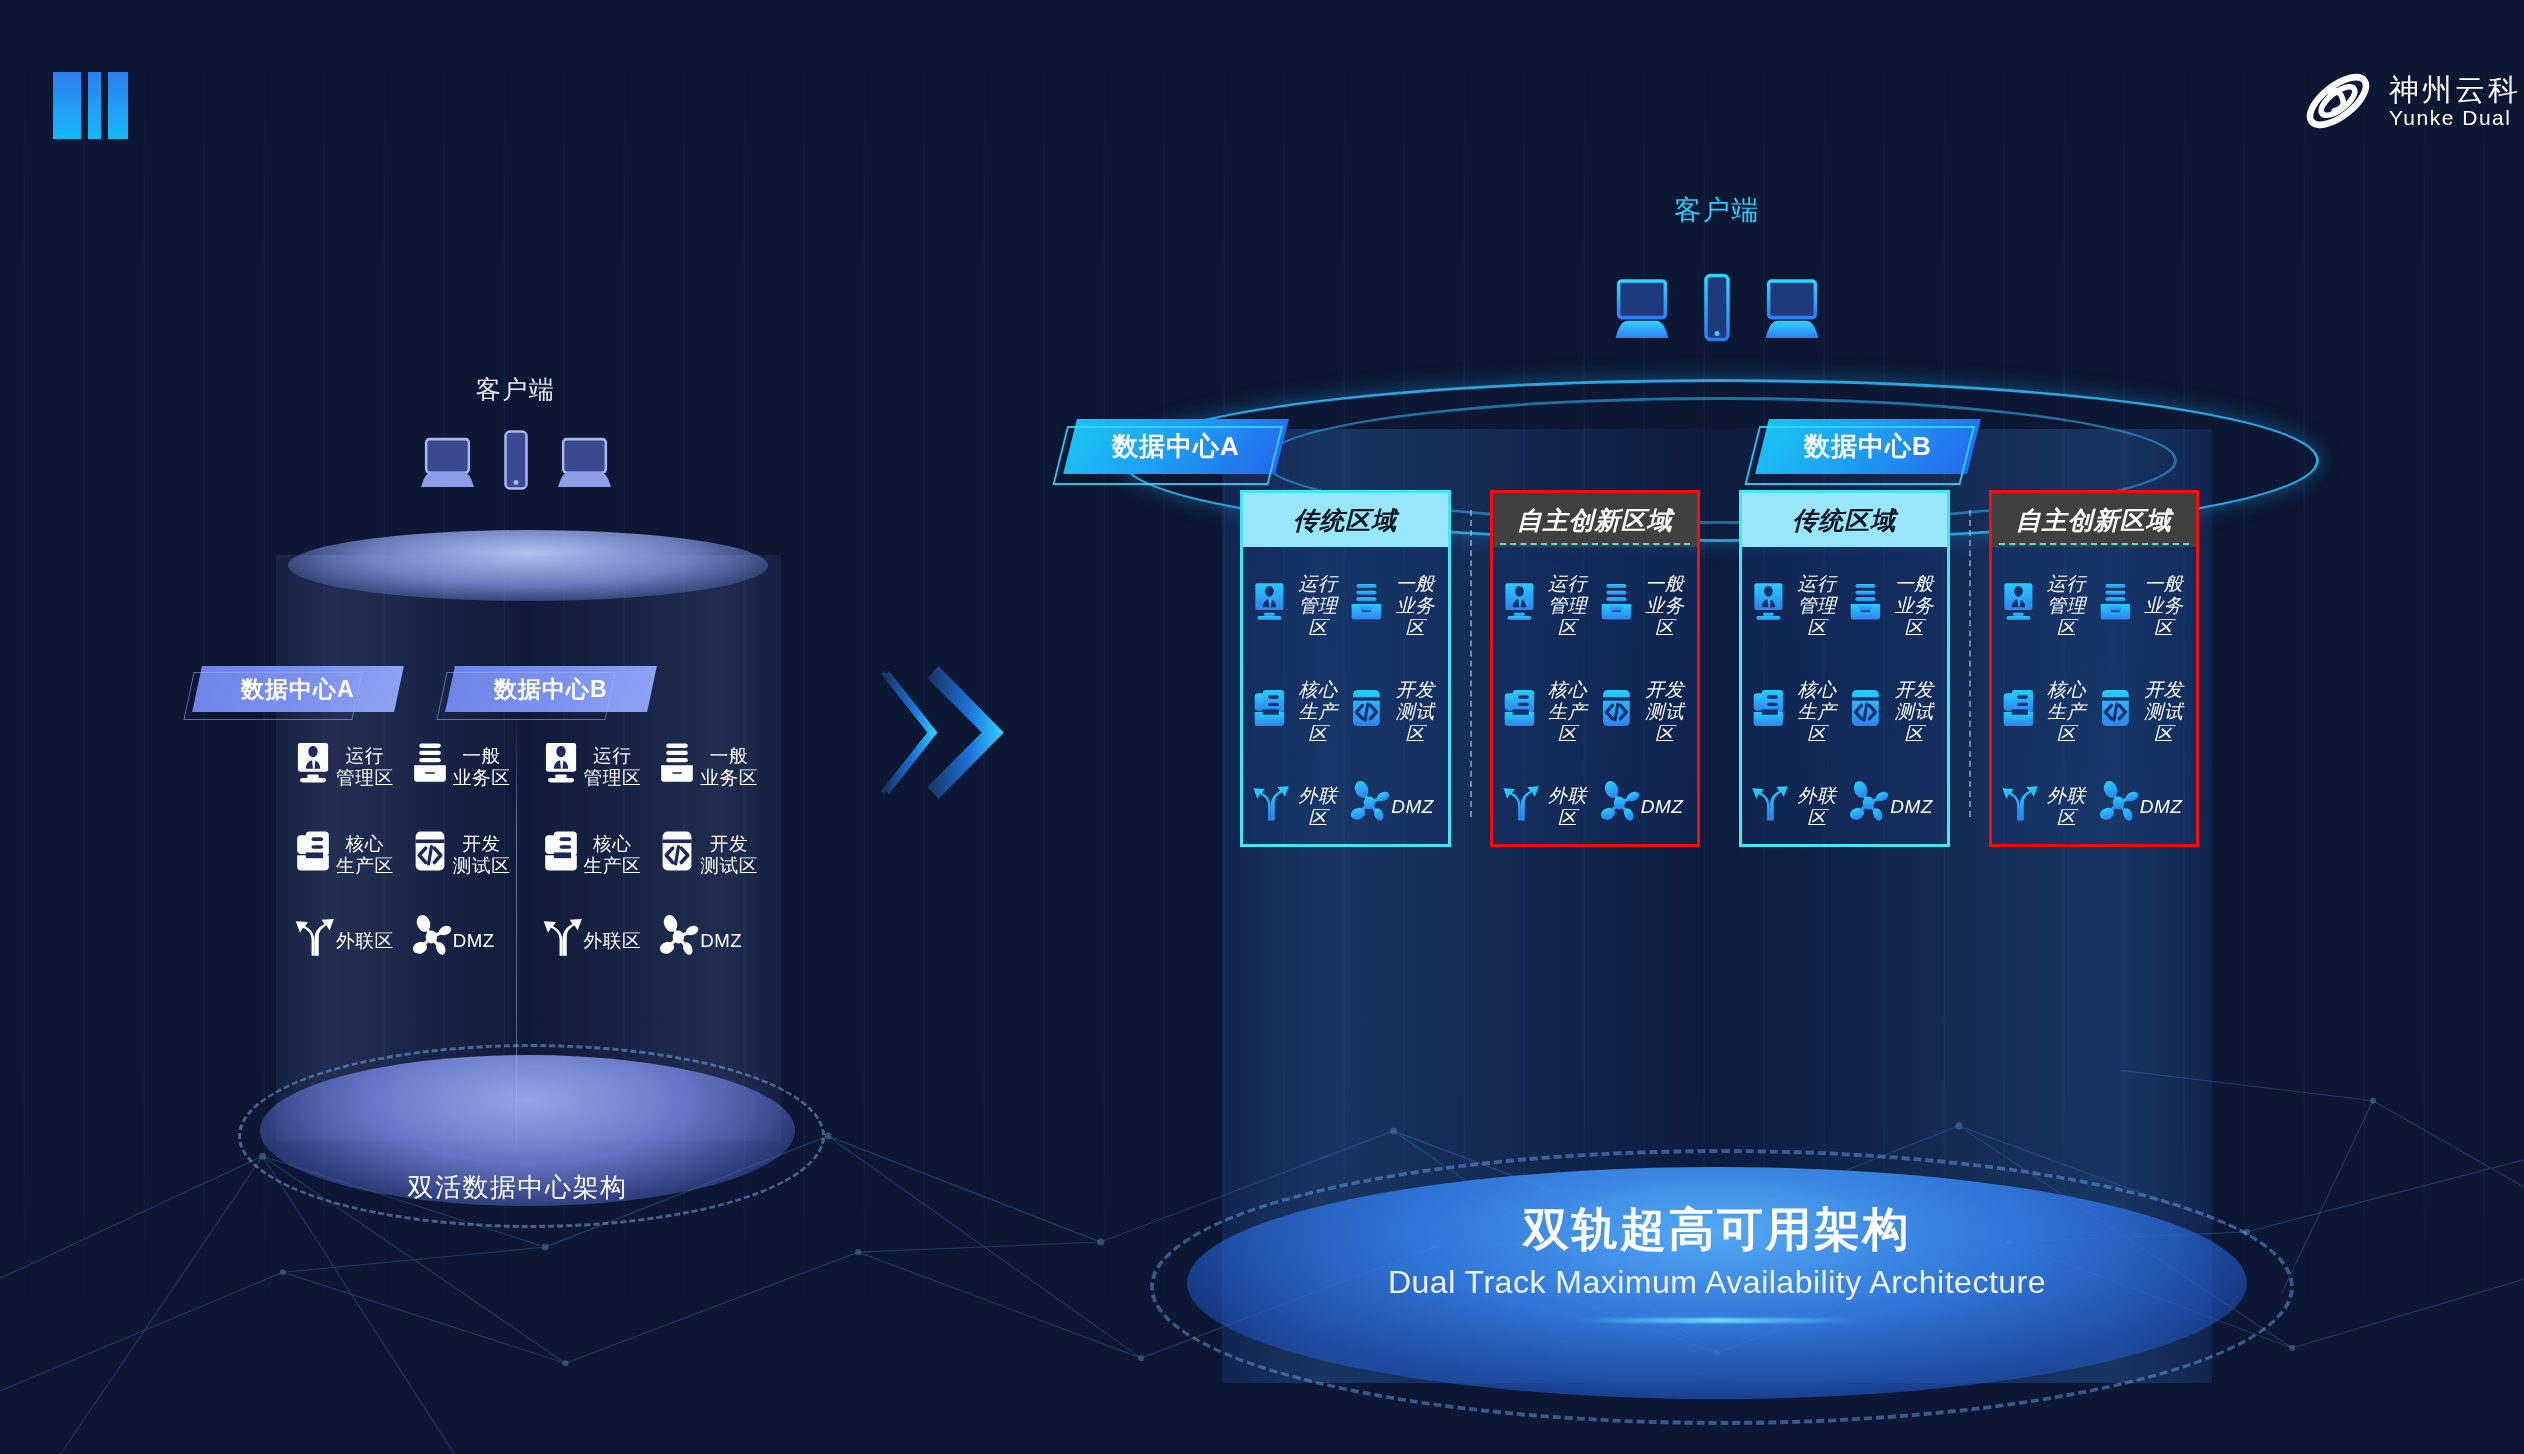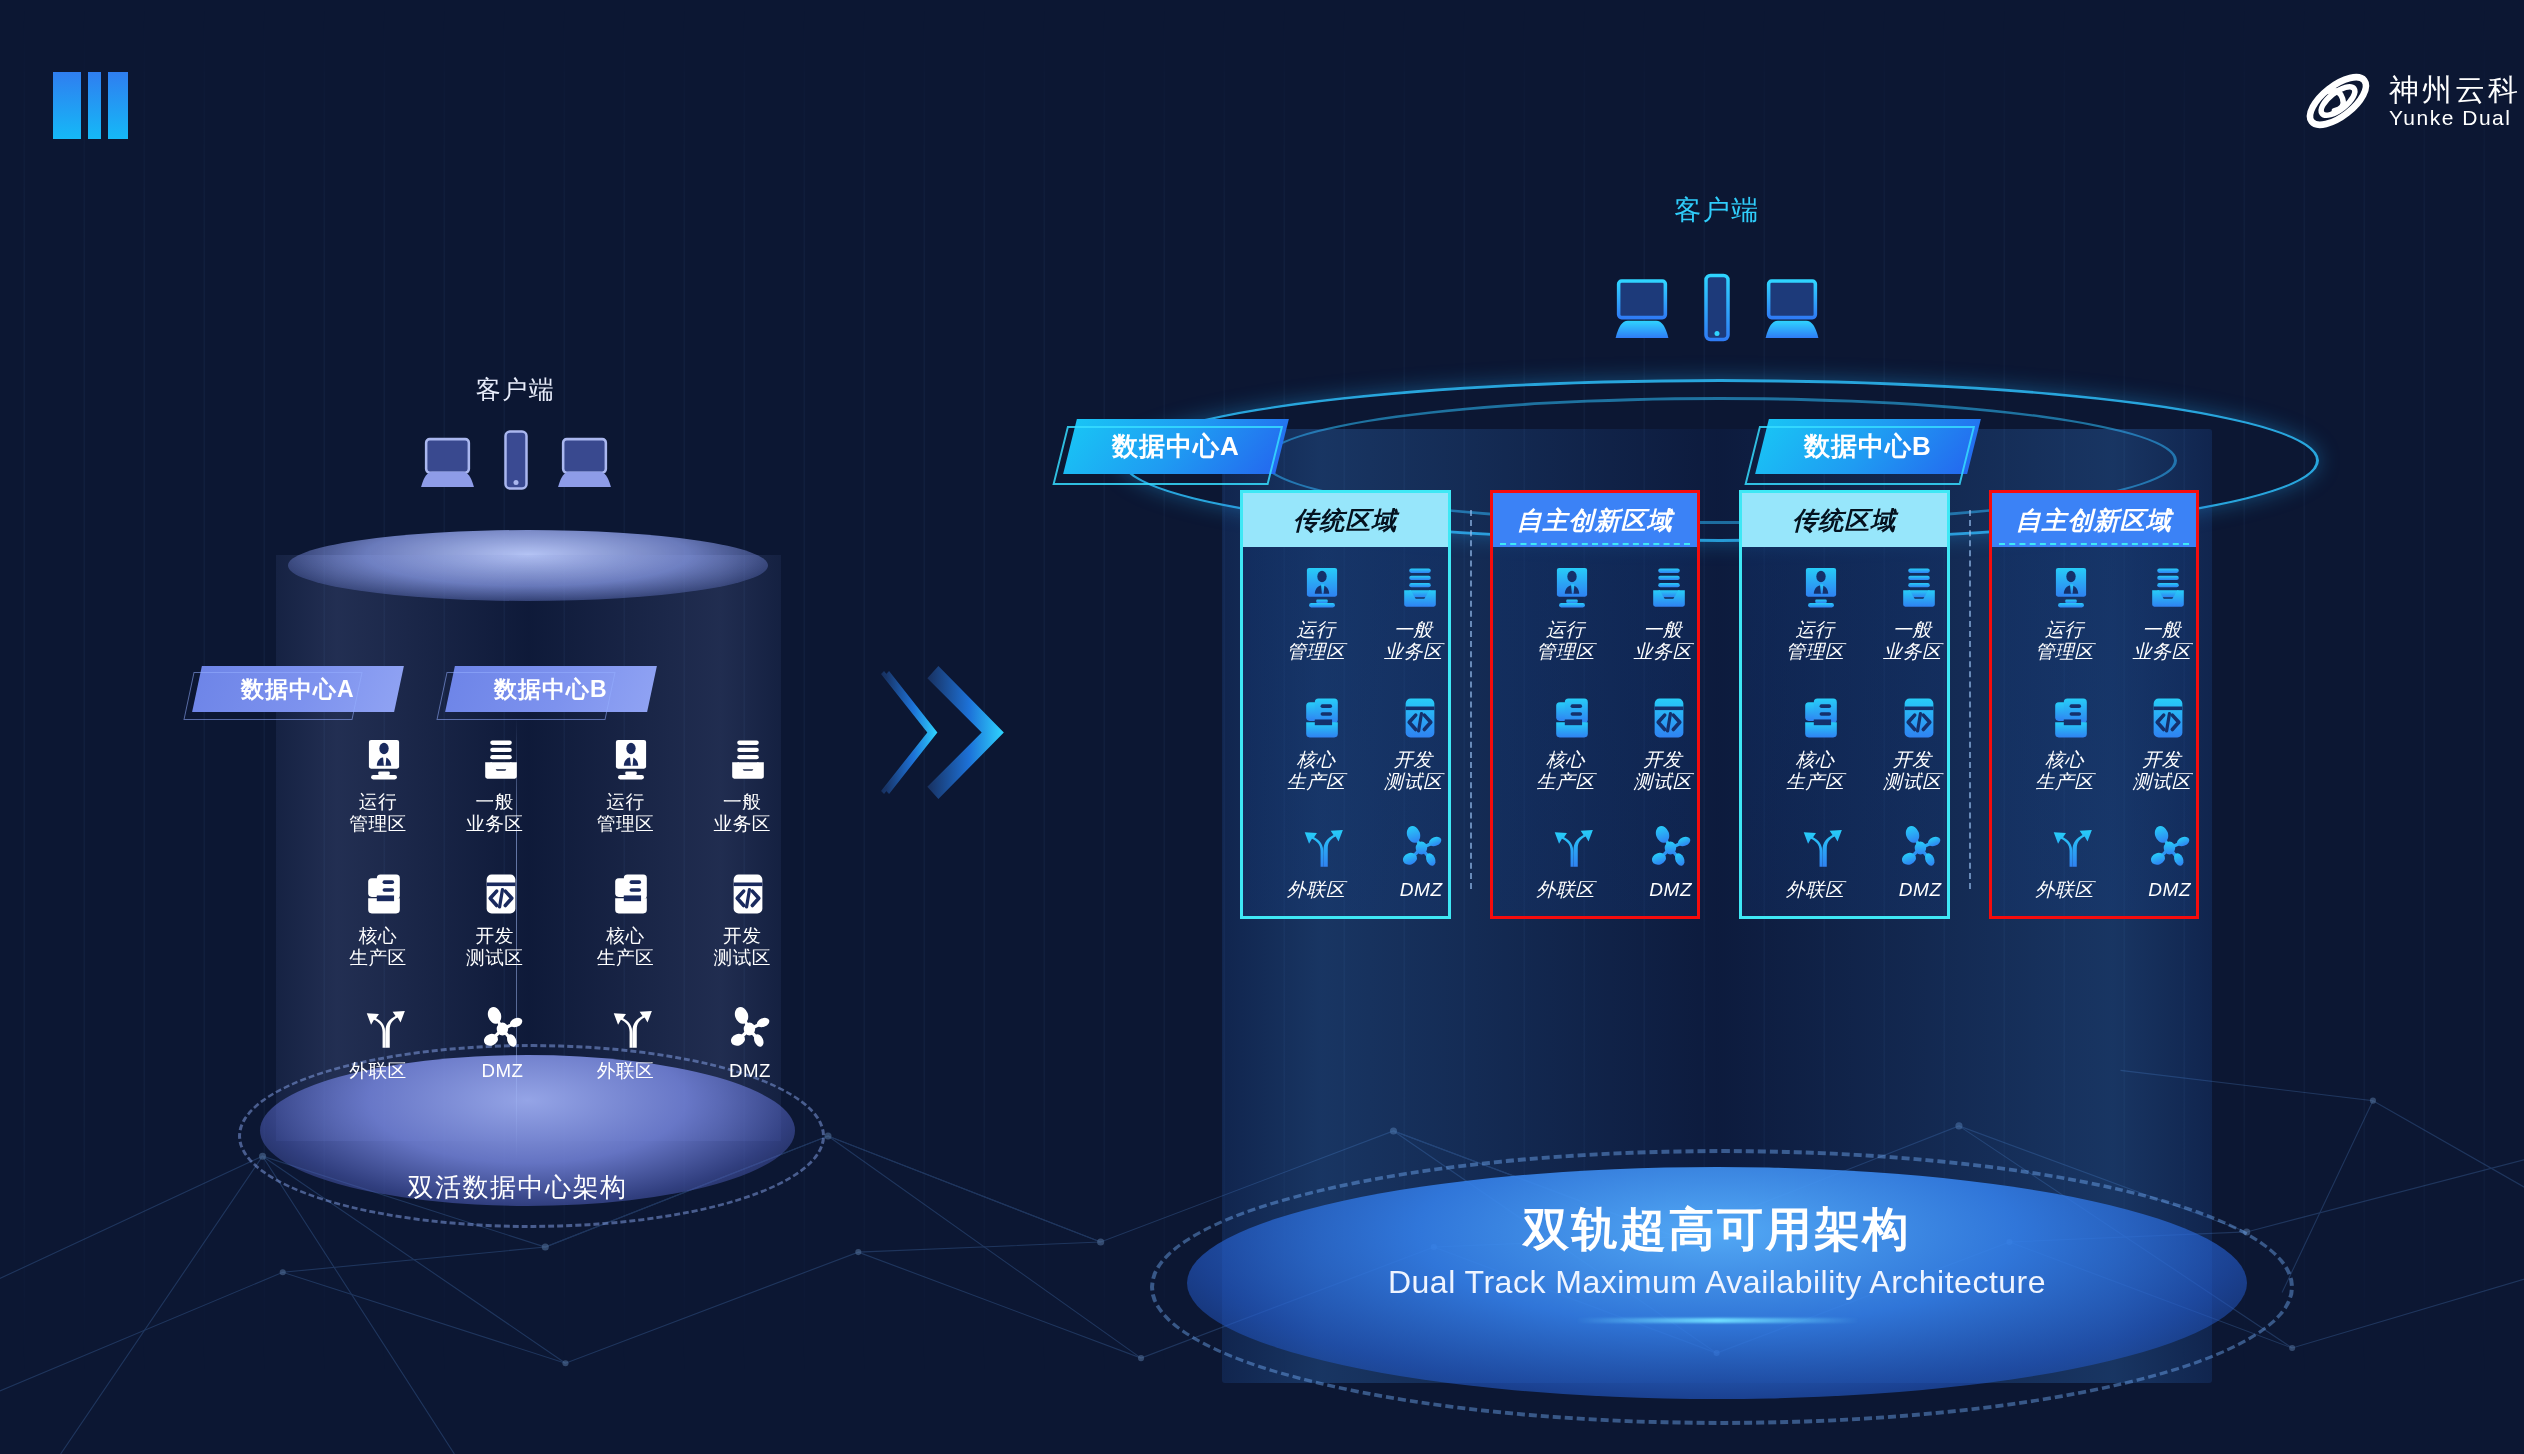--- a/index.html
+++ b/index.html
@@ -120,7 +120,7 @@
 
   .trad .p-head{background:#97e6fb;color:#05121f;border:3.5px solid #3fe8f5;border-bottom:none;}
   .trad .p-body{border:3.5px solid #3fe8f5;border-top:none;background:linear-gradient(180deg,rgba(18,52,112,.40),rgba(22,62,130,.22));}
-  .innov .p-head{background:#3b82f6;color:#ffffff;border:3.5px solid #f60c0c;border-bottom:none;position:relative;}
+  .innov .p-head{background:#404040;color:#ffffff;border:3.5px solid #f60c0c;border-bottom:none;position:relative;}
   .innov .p-head::after{content:"";position:absolute;left:7px;right:7px;bottom:2px;border-bottom:2.5px dashed #3fe8f5;}
   .innov .p-body{border:3.5px solid #f60c0c;border-top:none;background:linear-gradient(180deg,rgba(18,52,112,.40),rgba(22,62,130,.22));}
 

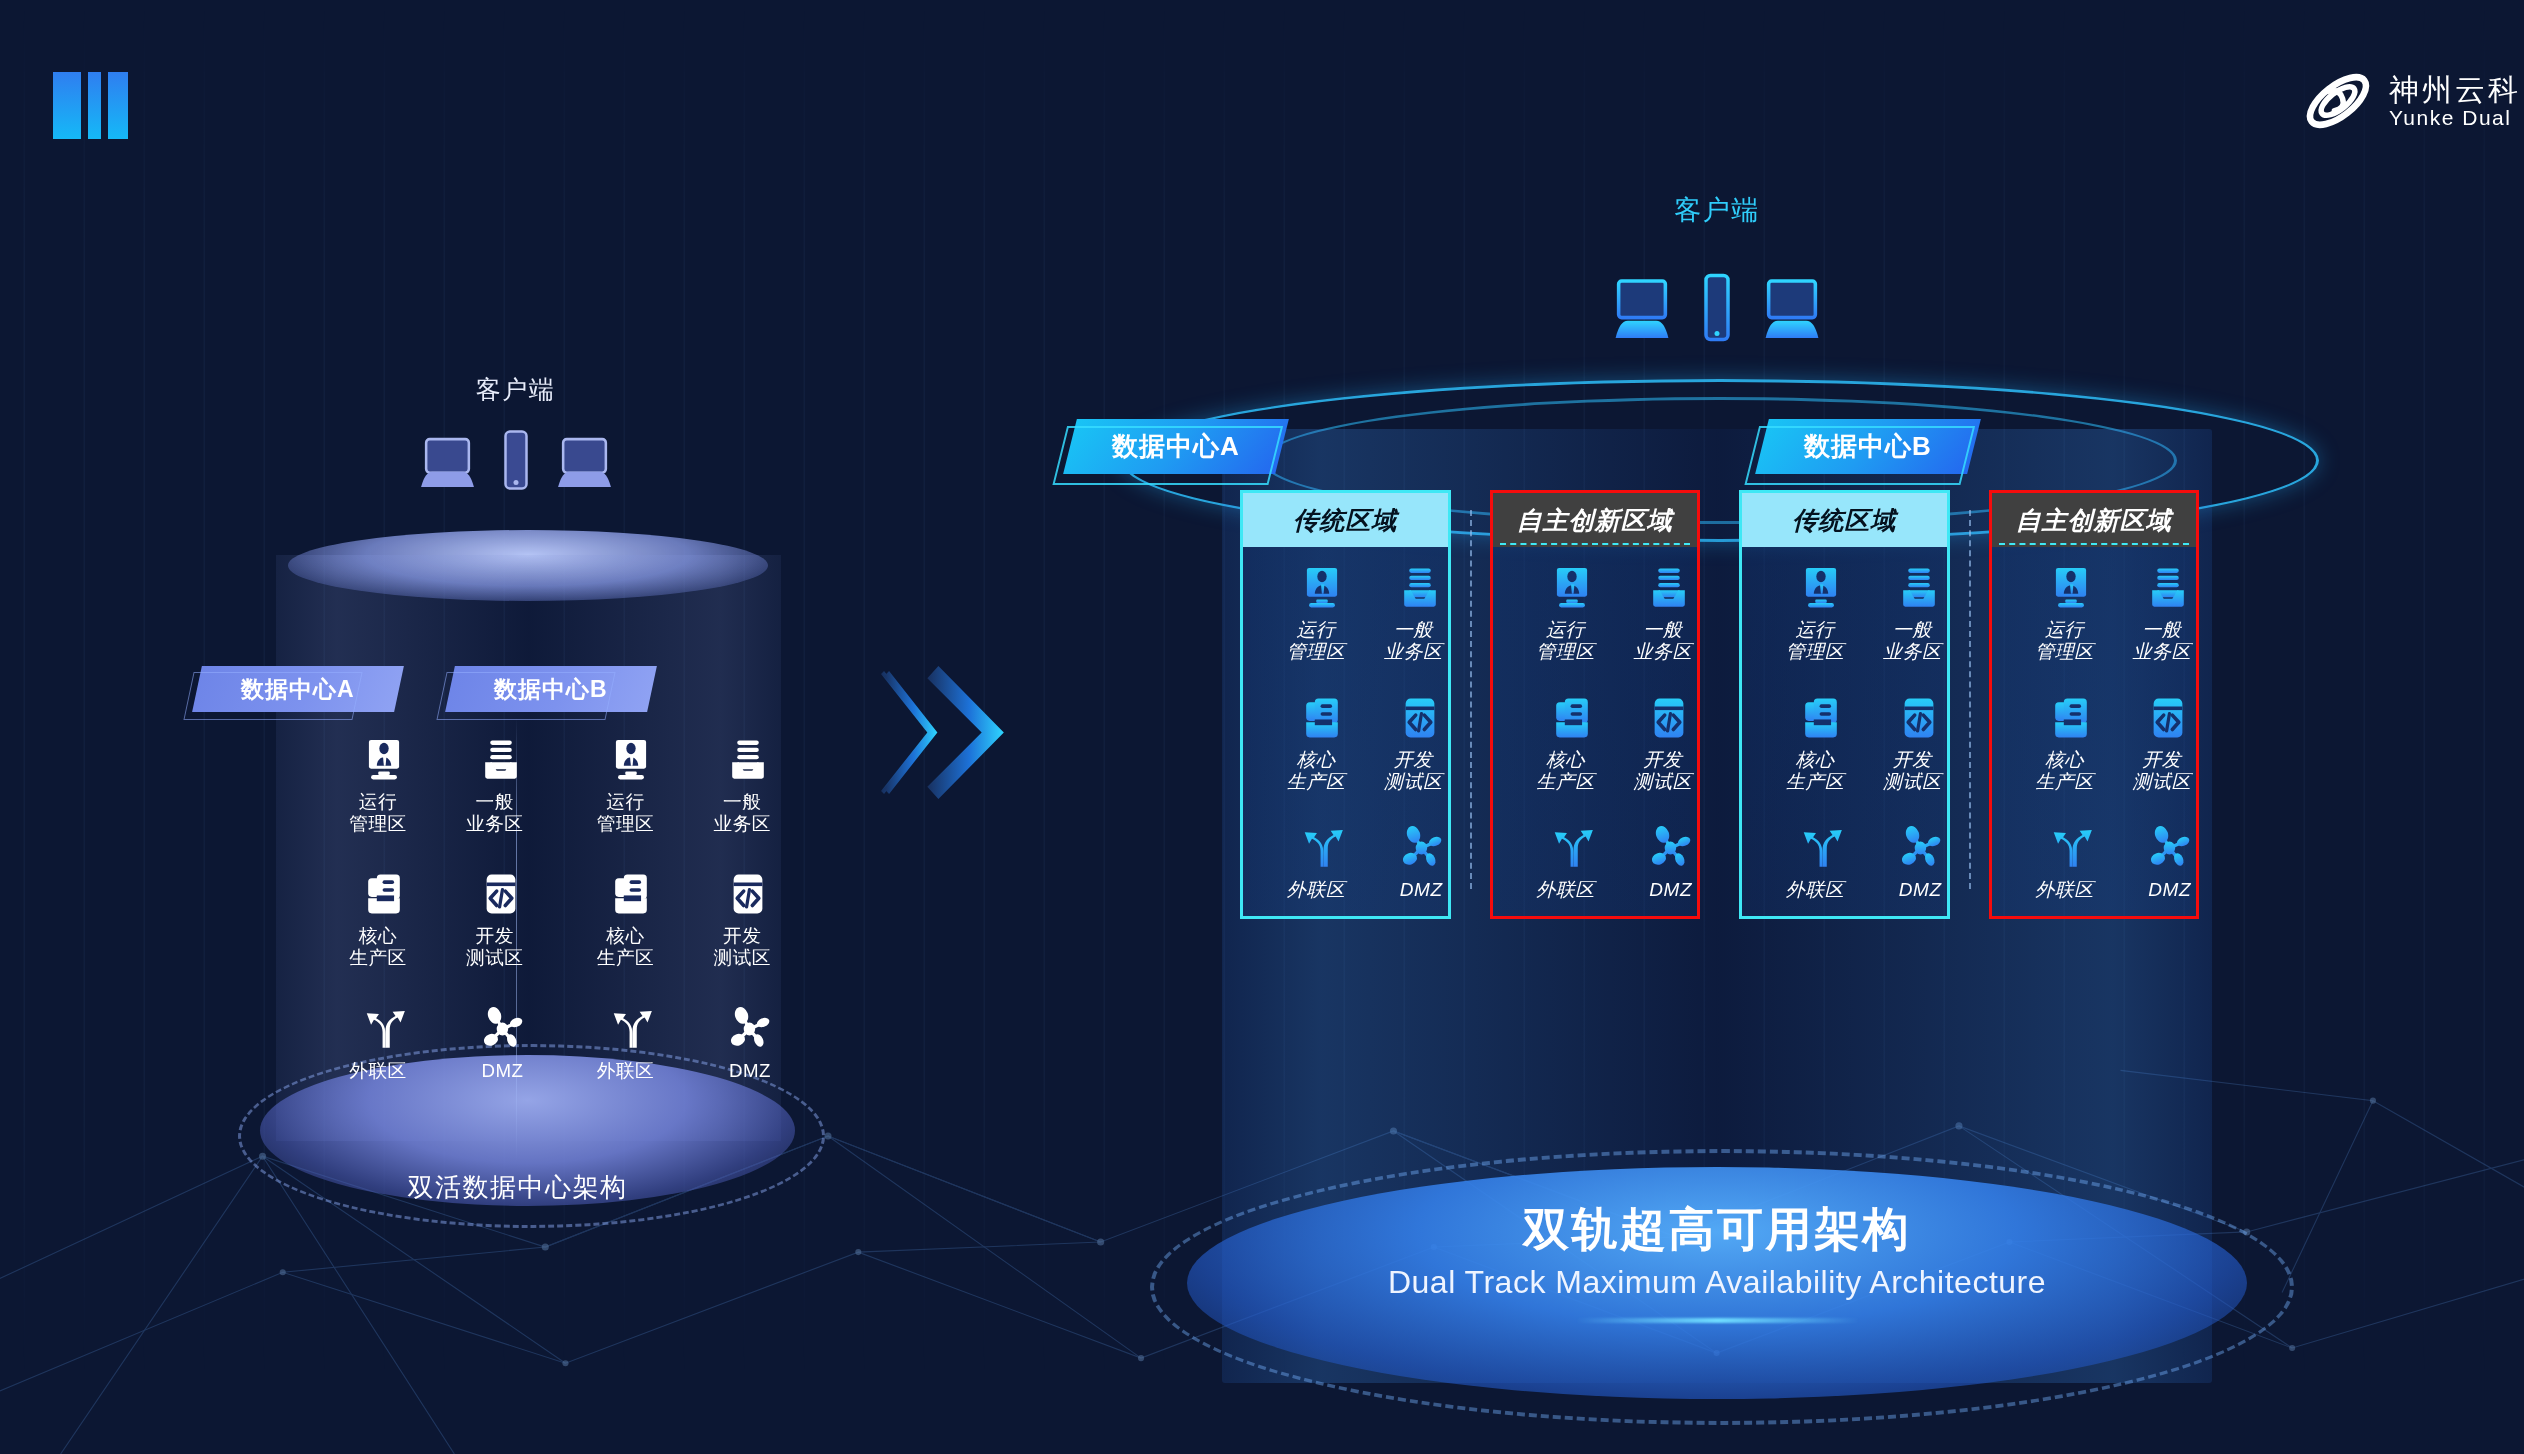--- a/index.html
+++ b/index.html
@@ -45,7 +45,7 @@
 
   
   .zgrid{display:grid;grid-template-columns:1fr 1fr;}
-  .zcell{display:flex;flex-direction:column;align-items:flex-end;}
+  .zcell{display:flex;flex-direction:row;align-items:center;}
   .zcell svg{display:block;}
   .zlabel{text-align:center;color:#ffffff;line-height:1.16;white-space:pre-line;}
 

